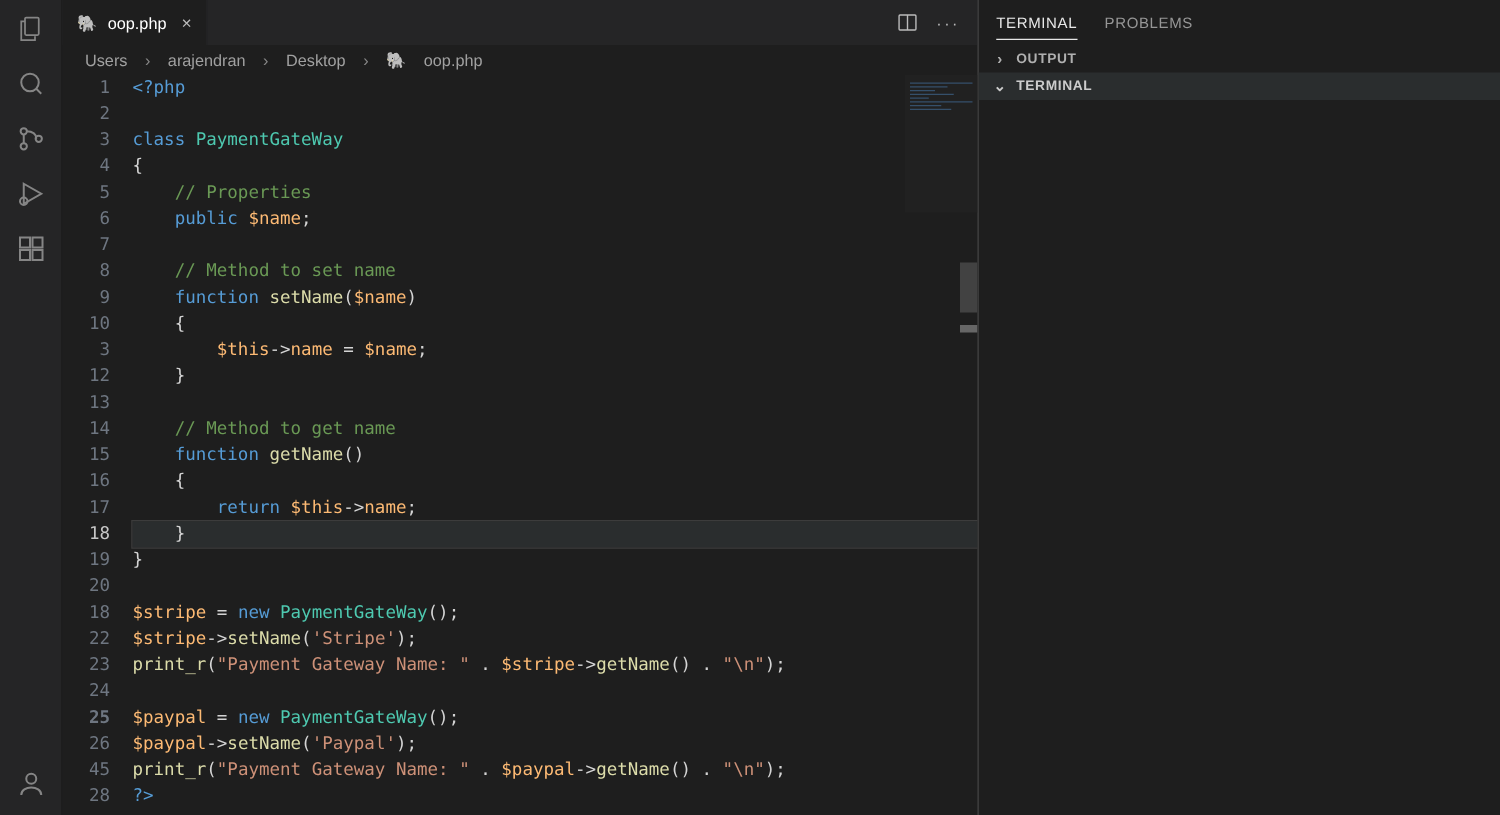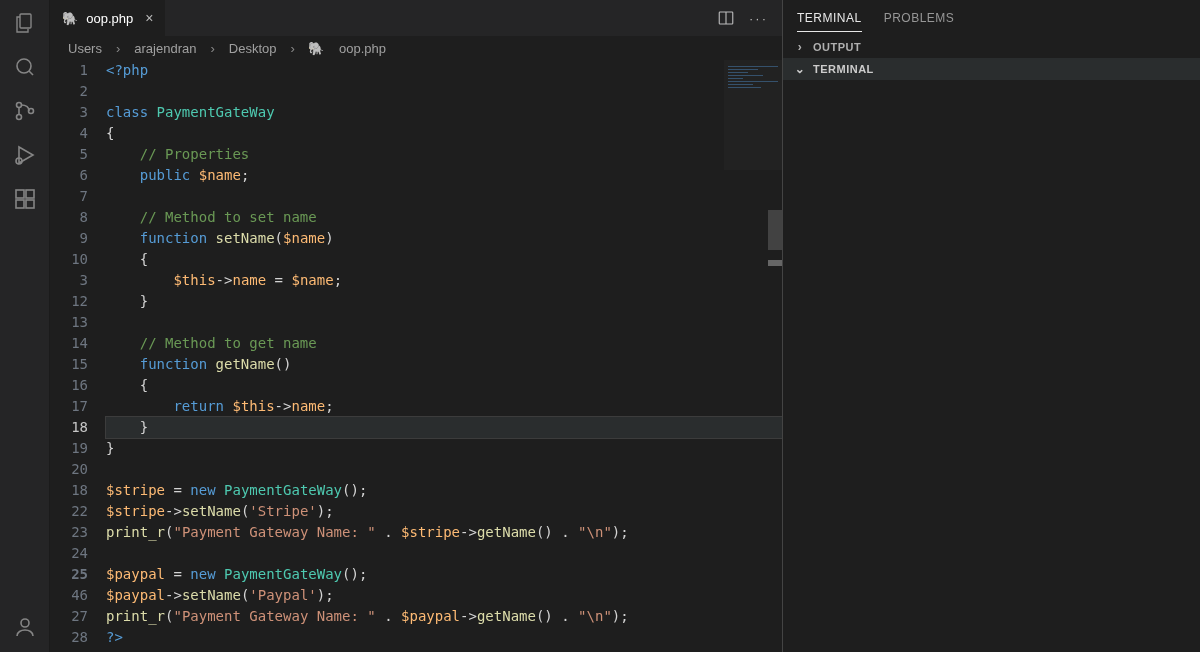--- a/index.html
+++ b/index.html
@@ -192,7 +192,7 @@
         <div style="height: 21px;">23</div>
         <div style="height: 21px;">24</div>
         <div style="height: 21px; font-weight: bold;">25</div>
-        <div style="height: 21px;">46</div>
+        <div style="height: 21px;">26</div>
         <div style="height: 21px;">27</div>
         <div style="height: 21px;">28</div>
       </div>

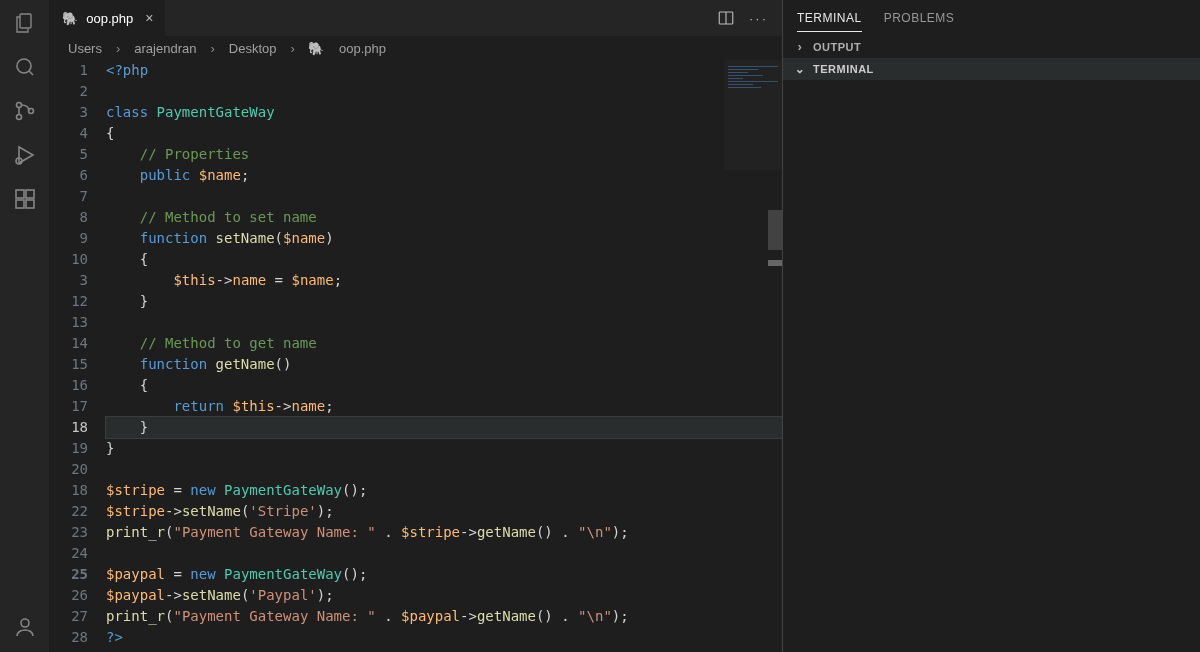--- a/index.html
+++ b/index.html
@@ -193,7 +193,7 @@
         <div style="height: 21px;">24</div>
         <div style="height: 21px; font-weight: bold;">25</div>
         <div style="height: 21px;">26</div>
-        <div style="height: 21px;">27</div>
+        <div style="height: 21px;">45</div>
         <div style="height: 21px;">28</div>
       </div>
     <div class="code" id="code"><div class="line"><span class="t-php">&lt;?php</span></div><div class="line"></div><div class="line"><span class="t-key">class </span><span class="t-cls">PaymentGateWay</span></div><div class="line"><span class="t-pun">{</span></div><div class="line"><span>    </span><span class="t-com">// Properties</span></div><div class="line"><span>    </span><span class="t-key">public </span><span class="t-var">$name</span><span class="t-pun">;</span></div><div class="line"></div><div class="line"><span>    </span><span class="t-com">// Method to set name</span></div><div class="line"><span>    </span><span class="t-key">function </span><span class="t-fn">setName</span><span class="t-pun">(</span><span class="t-var">$name</span><span class="t-pun">)</span></div><div class="line"><span>    </span><span class="t-pun">{</span></div><div class="line"><span>        </span><span class="t-var">$this</span><span class="t-pun">-&gt;</span><span class="t-var">name</span><span class="t-pun"> = </span><span class="t-var">$name</span><span class="t-pun">;</span></div><div class="line"><span>    </span><span class="t-pun">}</span></div><div class="line"></div><div class="line"><span>    </span><span class="t-com">// Method to get name</span></div><div class="line"><span>    </span><span class="t-key">function </span><span class="t-fn">getName</span><span class="t-pun">()</span></div><div class="line"><span>    </span><span class="t-pun">{</span></div><div class="line"><span>        </span><span class="t-key">return </span><span class="t-var">$this</span><span class="t-pun">-&gt;</span><span class="t-var">name</span><span class="t-pun">;</span></div><div class="line hl"><span>    </span><span class="t-pun">}</span></div><div class="line"><span class="t-pun">}</span></div><div class="line"></div><div class="line"><span class="t-var">$stripe</span><span class="t-pun"> = </span><span class="t-key">new </span><span class="t-cls">PaymentGateWay</span><span class="t-pun">();</span></div><div class="line"><span class="t-var">$stripe</span><span class="t-pun">-&gt;</span><span class="t-fn">setName</span><span class="t-pun">(</span><span class="t-str">'Stripe'</span><span class="t-pun">);</span></div><div class="line"><span class="t-fn">print_r</span><span class="t-pun">(</span><span class="t-str">"Payment Gateway Name: "</span><span class="t-pun"> . </span><span class="t-var">$stripe</span><span class="t-pun">-&gt;</span><span class="t-fn">getName</span><span class="t-pun">() . </span><span class="t-str">"\n"</span><span class="t-pun">);</span></div><div class="line"></div><div class="line"><span class="t-var">$paypal</span><span class="t-pun"> = </span><span class="t-key">new </span><span class="t-cls">PaymentGateWay</span><span class="t-pun">();</span></div><div class="line"><span class="t-var">$paypal</span><span class="t-pun">-&gt;</span><span class="t-fn">setName</span><span class="t-pun">(</span><span class="t-str">'Paypal'</span><span class="t-pun">);</span></div><div class="line"><span class="t-fn">print_r</span><span class="t-pun">(</span><span class="t-str">"Payment Gateway Name: "</span><span class="t-pun"> . </span><span class="t-var">$paypal</span><span class="t-pun">-&gt;</span><span class="t-fn">getName</span><span class="t-pun">() . </span><span class="t-str">"\n"</span><span class="t-pun">);</span></div><div class="line"><span class="t-php">?&gt;</span></div></div>

